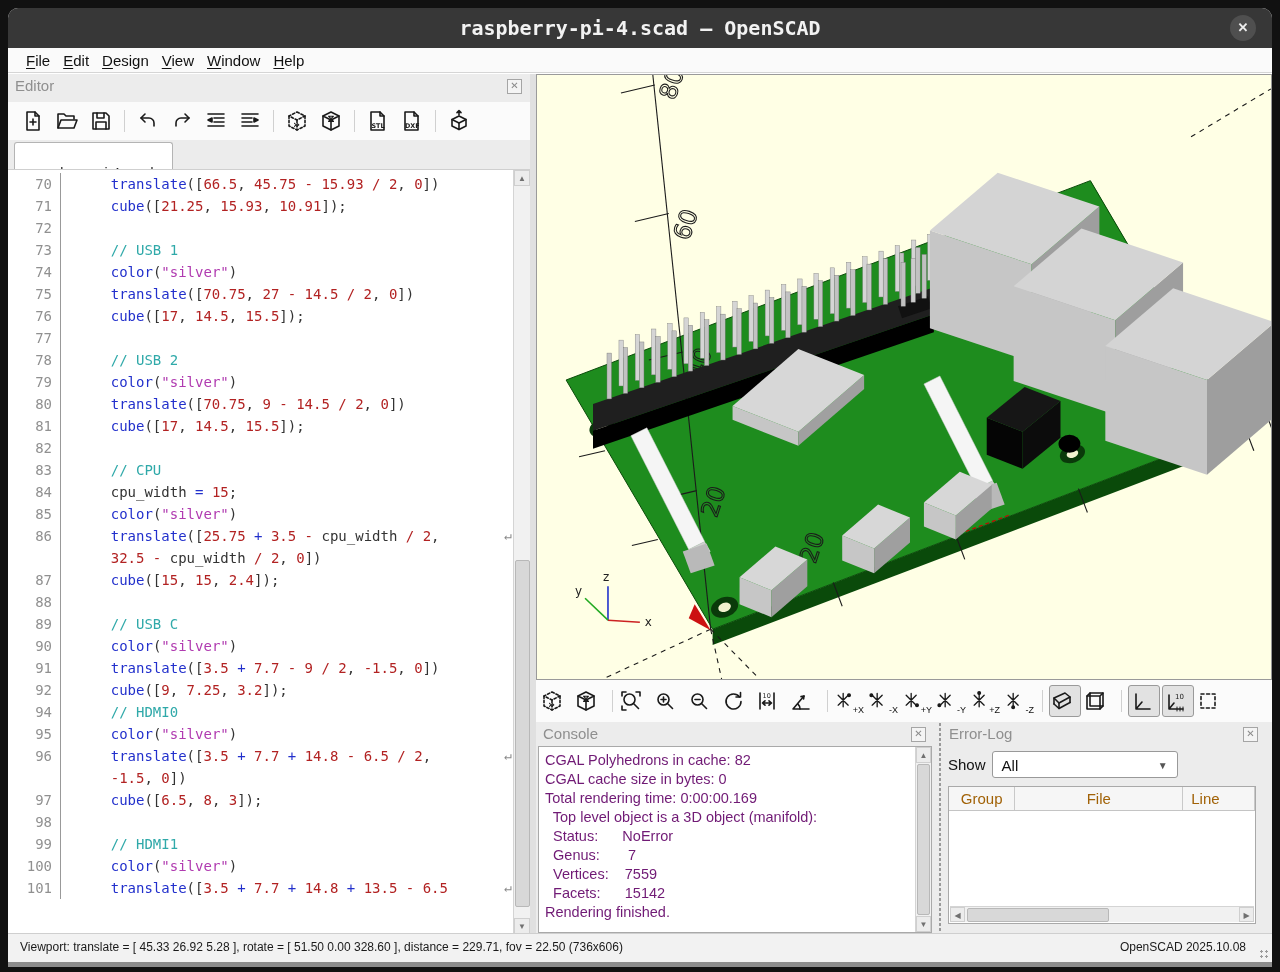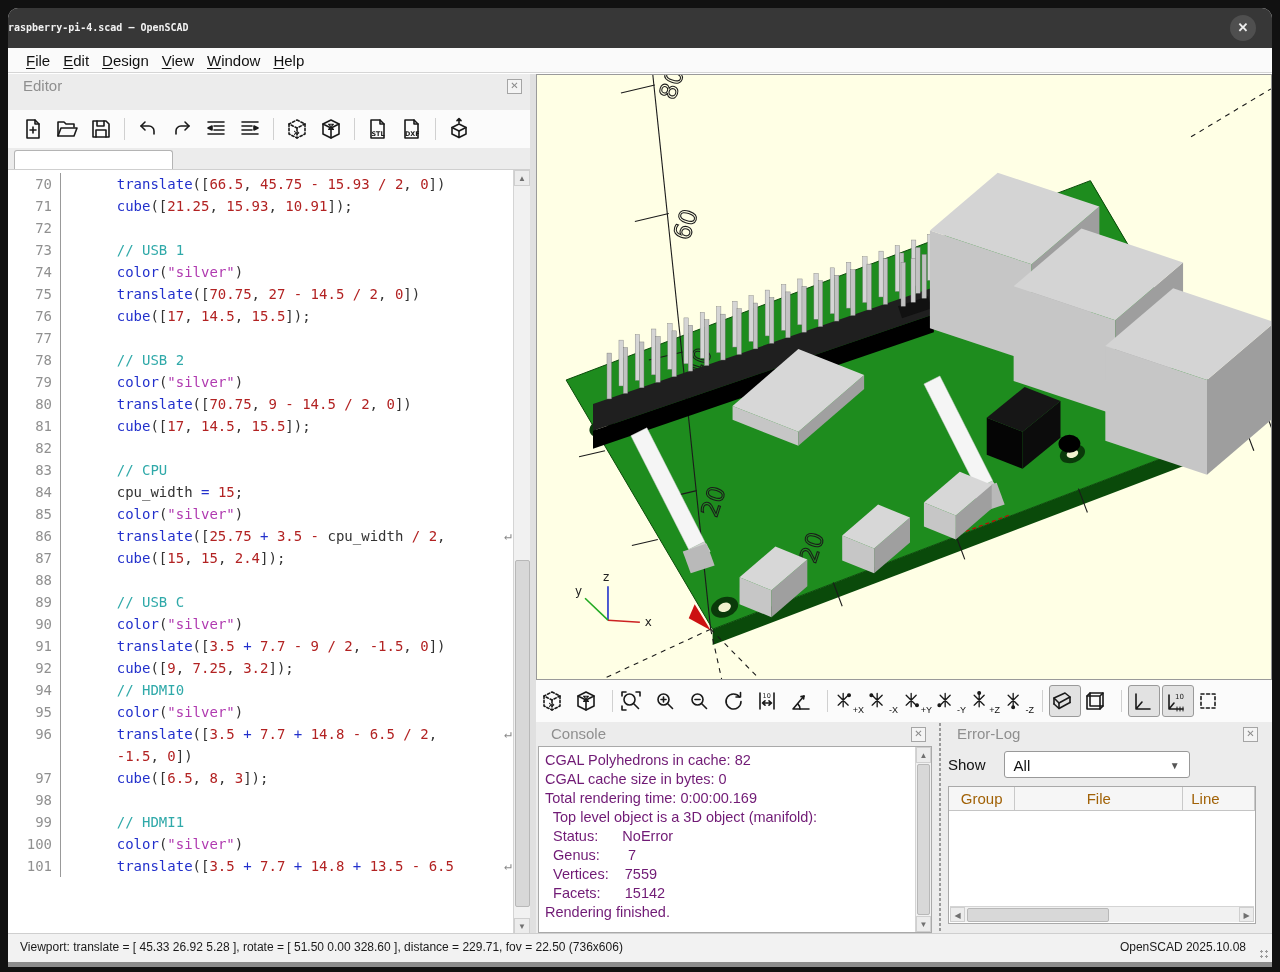--- a/index.html
+++ b/index.html
@@ -9,8 +9,8 @@
           border-radius:10px 10px 0 0;border-bottom:5px solid #8c8c8c;overflow:hidden;}
   
   .titlebar{position:absolute;left:0;top:0;width:100%;height:40px;background:#373737;}
-  .titlebar .title{position:absolute;left:0;right:0;top:0;height:50px;line-height:40px;text-align:left;
-     color:#f2f2f2;font-family:"DejaVu Sans Mono",monospace;font-weight:bold;font-size:10px;}
+  .titlebar .title{position:absolute;left:0;right:0;top:0;height:50px;line-height:40px;text-align:center;
+     color:#f2f2f2;font-family:"DejaVu Sans Mono",monospace;font-weight:bold;font-size:20px;}
   .close-btn{position:absolute;right:16px;top:7px;width:26px;height:26px;border-radius:50%;
      background:#4f4f4f;color:#eee;text-align:center;line-height:26px;font-size:13px;font-weight:bold;}
   

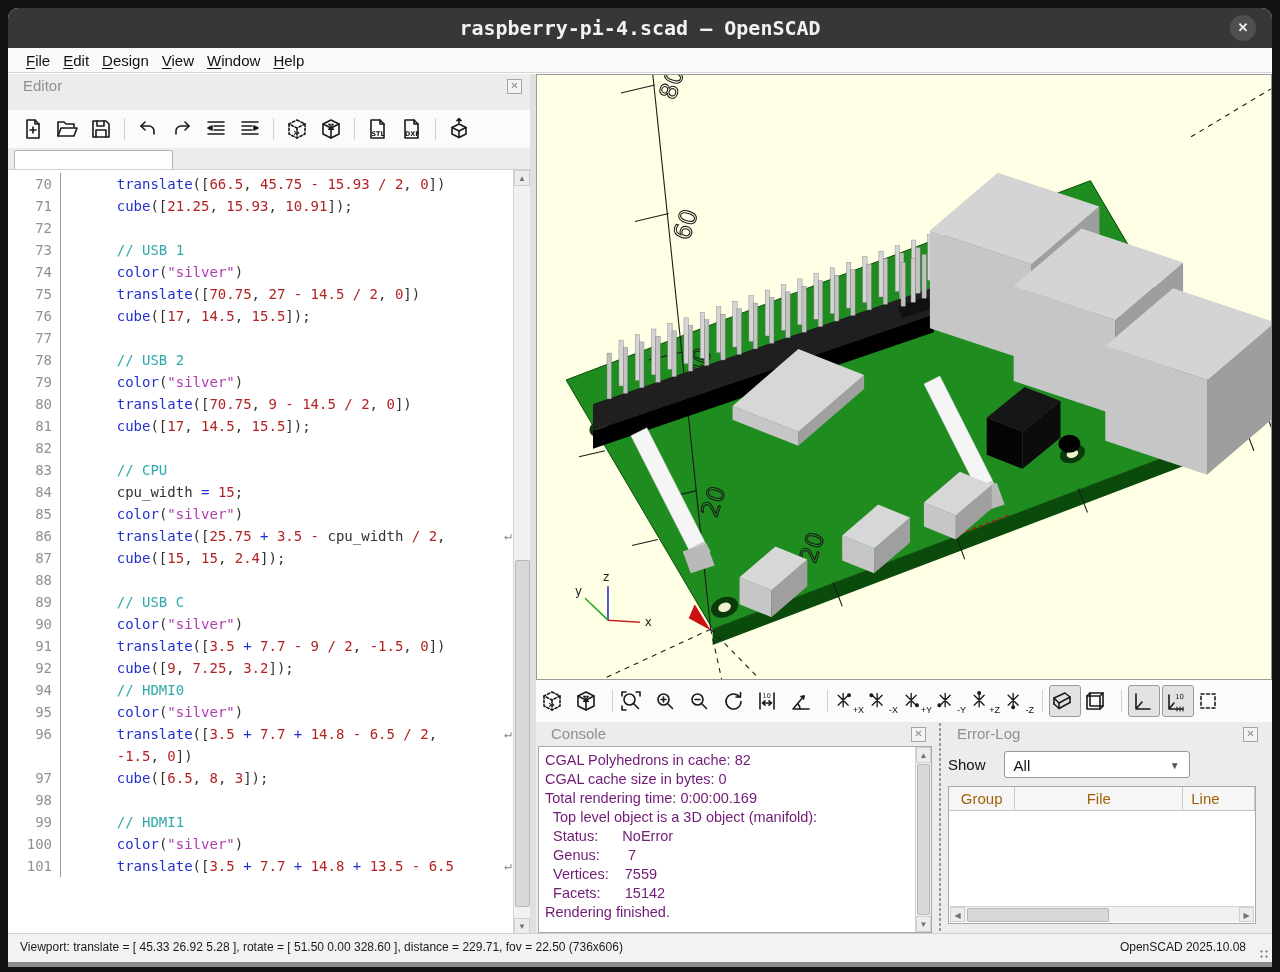--- a/index.html
+++ b/index.html
@@ -21,7 +21,7 @@
   
   .content{position:absolute;left:0;top:66px;width:100%;bottom:28px;background:#e6e6e6;}
   .editor-panel{position:absolute;left:0;top:0;width:522px;height:100%;background:#ececec;}
-  .panel-head{height:36px;line-height:24px;color:#8f8f8f;font-size:15px;padding-left:15px;position:relative;}
+  .panel-head{height:28px;line-height:24px;color:#8f8f8f;font-size:15px;padding-left:7px;position:relative;}
   .close-box{position:absolute;right:8px;top:5px;width:13px;height:13px;border:1px solid #a5a5a5;color:#8a8a8a;
      font-size:10px;line-height:12px;text-align:center;background:#f4f4f4;}
   .ed-toolbar{height:38px;background:#fbfbfb;display:flex;align-items:center;gap:4px;padding-left:10px;}

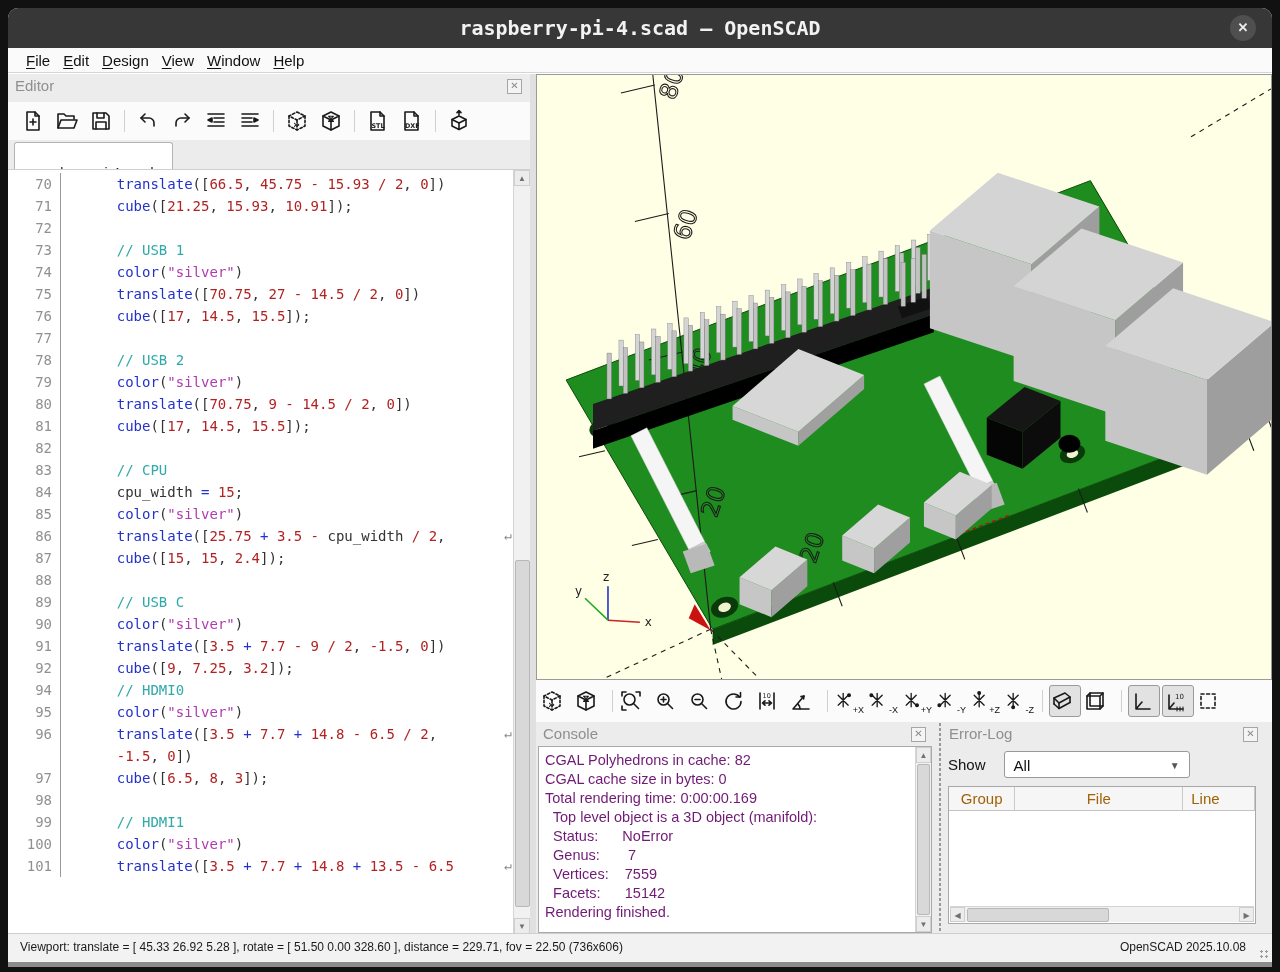--- a/index.html
+++ b/index.html
@@ -33,7 +33,7 @@
   .code-area{position:absolute;left:0;top:95px;right:0;bottom:0;background:#fff;border-top:1px solid #cfcfcf;overflow:hidden;}
   .code-lines{position:absolute;left:0;top:3px;right:16px;font-family:"DejaVu Sans Mono",monospace;font-size:14px;line-height:22px;}
   .cl{position:relative;height:22px;white-space:pre;display:flex;}
-  .gut{width:44px;flex:0 0 44px;text-align:right;padding-right:8px;color:#909090;border-right:1px solid #999;margin-right:22px;}
+  .gut{width:44px;flex:0 0 44px;text-align:right;padding-right:8px;color:#909090;border-right:1px solid #999;margin-right:16px;}
   .c-pl{color:#333}.c-kw{color:#2230cc}.c-nu{color:#b22222}.c-op{color:#2230cc}
   .c-cm{color:#2fa9a9}.c-st{color:#b03ab0}.c-id{color:#333}
   .wrapmark{position:absolute;right:2px;top:0;color:#8a8a8a;font-size:13px;}

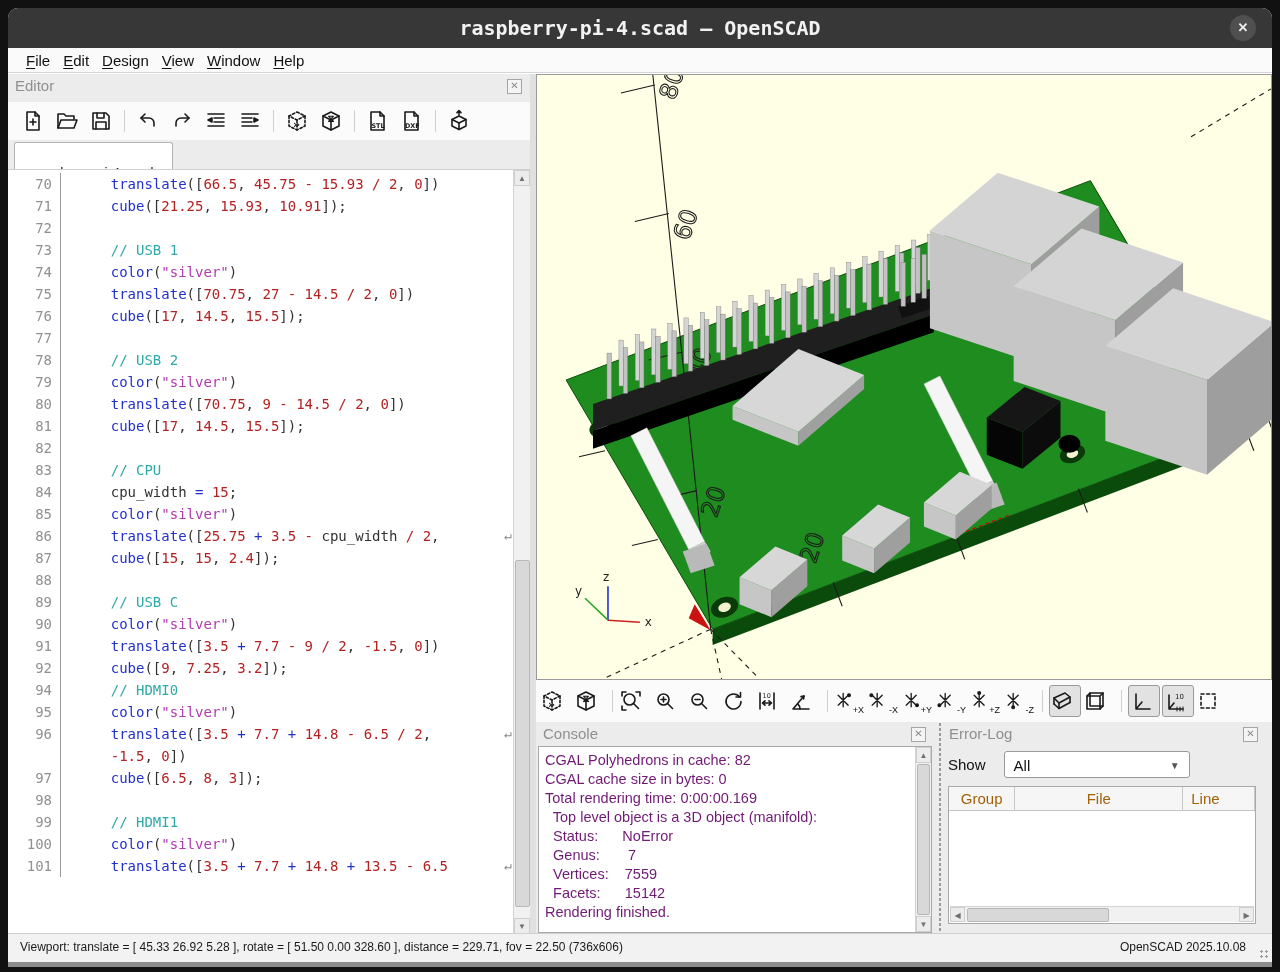--- a/index.html
+++ b/index.html
@@ -220,6 +220,7 @@
               <div class="cl"><span class="gut">84</span><span><span class="c-pl">    </span><span class="c-id">cpu_width </span><span class="c-op">=</span><span class="c-pl"> </span><span class="c-nu">15</span><span class="c-pl">;</span></span></div>
               <div class="cl"><span class="gut">85</span><span><span class="c-pl">    </span><span class="c-kw">color</span><span class="c-pl">(</span><span class="c-st">"silver"</span><span class="c-pl">)</span></span></div>
               <div class="cl"><span class="gut">86</span><span><span class="c-pl">    </span><span class="c-kw">translate</span><span class="c-pl">([</span><span class="c-nu">25.75</span><span class="c-pl"> </span><span class="c-op">+</span><span class="c-pl"> </span><span class="c-nu">3.5 - </span><span class="c-id">cpu_width</span><span class="c-pl"> </span><span class="c-nu">/ 2</span><span class="c-pl">,</span></span><span class="wrapmark">↵</span></div>
+              <div class="cl"><span class="gut"></span><span><span class="c-pl">    </span><span class="c-nu">32.5 - </span><span class="c-id">cpu_width</span><span class="c-pl"> </span><span class="c-nu">/ 2</span><span class="c-pl">, </span><span class="c-nu">0</span><span class="c-pl">])</span></span></div>
               <div class="cl"><span class="gut">87</span><span><span class="c-pl">    </span><span class="c-kw">cube</span><span class="c-pl">([</span><span class="c-nu">15</span><span class="c-pl">, </span><span class="c-nu">15</span><span class="c-pl">, </span><span class="c-nu">2.4</span><span class="c-pl">]);</span></span></div>
               <div class="cl"><span class="gut">88</span><span></span></div>
               <div class="cl"><span class="gut">89</span><span><span class="c-pl">    </span><span class="c-cm">// USB C</span></span></div>

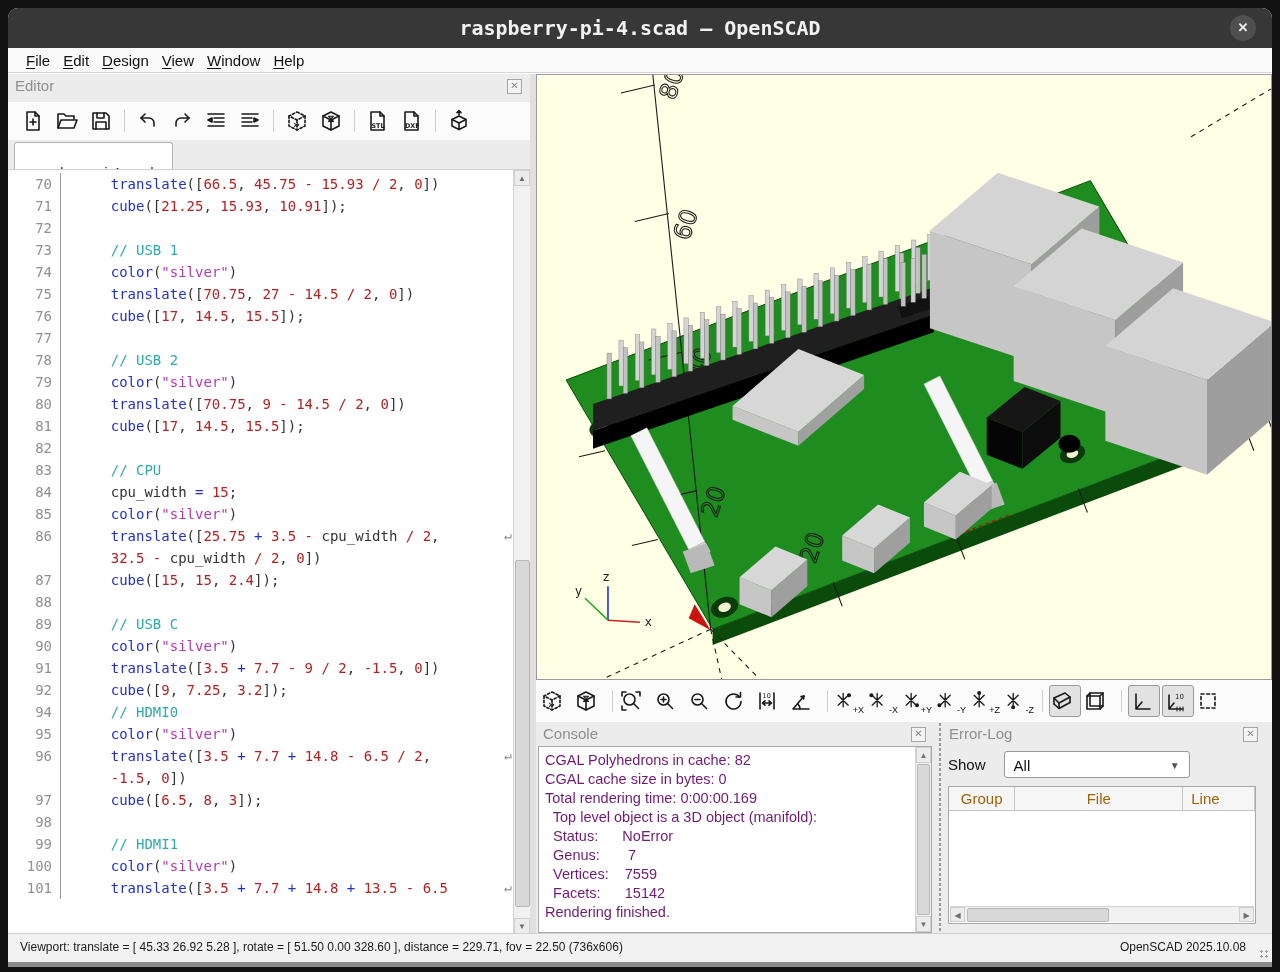--- a/index.html
+++ b/index.html
@@ -59,7 +59,7 @@
   .hsplit{position:absolute;left:400px;top:0;width:6px;height:100%;
      background-image:radial-gradient(#9a9a9a 1px,transparent 1px);background-size:4px 5px;background-position:2px 90px;background-repeat:repeat-y;}
   .errlog-panel{position:absolute;left:406px;top:0;right:6px;height:100%;}
-  .show-row{position:absolute;left:6px;top:28px;height:28px;display:flex;align-items:center;gap:18px;font-size:15px;color:#111;}
+  .show-row{position:absolute;left:6px;top:28px;height:28px;display:flex;align-items:center;gap:6px;font-size:15px;color:#111;}
   .combo{width:186px;height:27px;border:1px solid #999;border-radius:3px;background:#fff;position:relative;
      line-height:27px;padding-left:9px;box-sizing:border-box;font-size:15px;}
   .combo .arr{position:absolute;right:9px;top:0;color:#555;font-size:10px;line-height:27px;}

